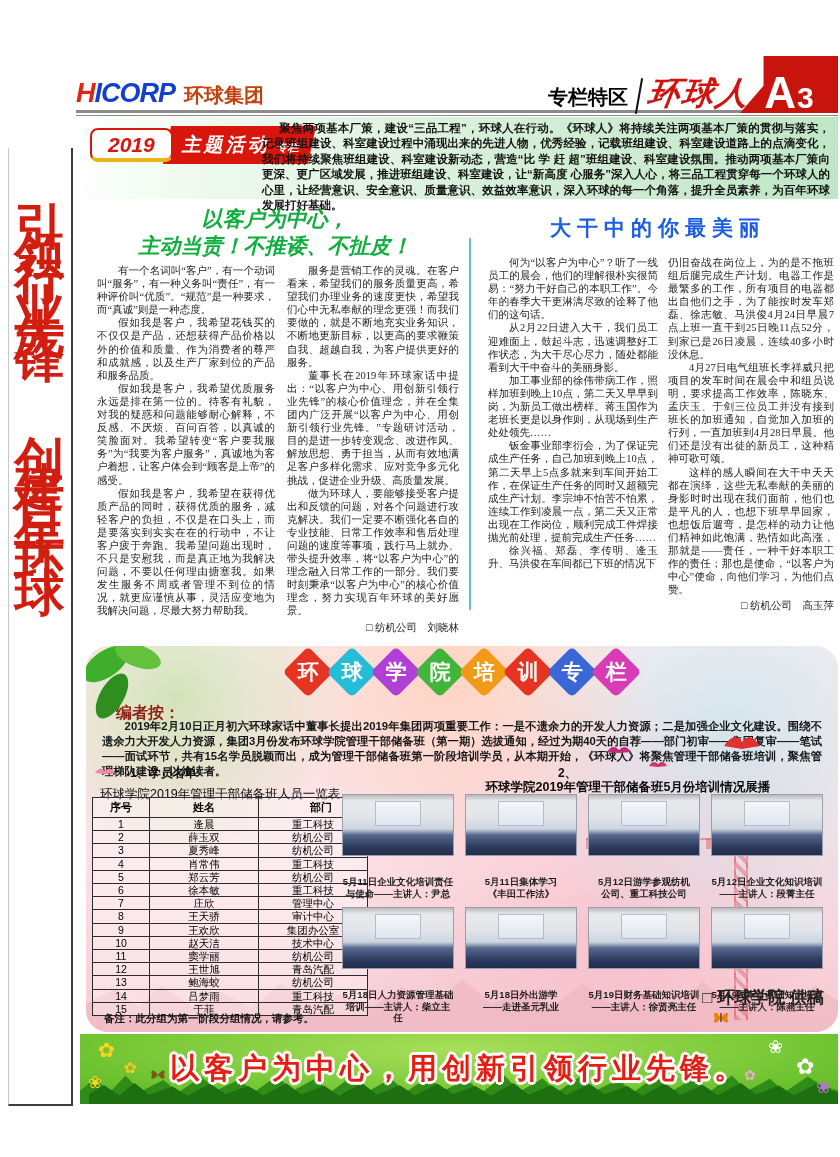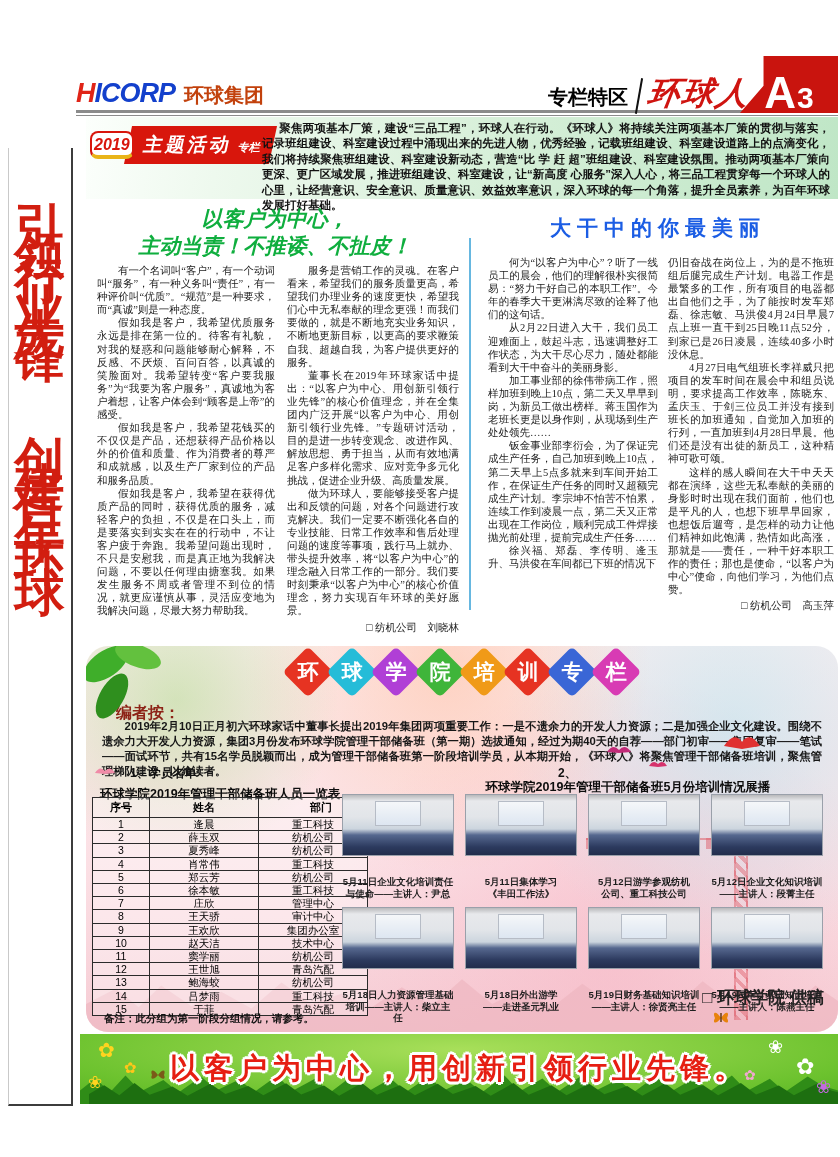--- a/index.html
+++ b/index.html
@@ -38,8 +38,8 @@
              background:linear-gradient(100deg,#fcfffc 0%,#eef9ee 18%,#d6efd8 55%,#bfe6c6 100%);}
   .badge{position:absolute;left:90px;top:126px;display:flex;align-items:center;}
   .badge-year{border:2px solid #d8160c;border-bottom:4px solid #e9b418;border-radius:8px;
-              background:#fff;color:#d8160c;font-style:italic;font-weight:900;font-size:16px;
-              padding:3px 2px 1px;z-index:2;}
+              background:#fff;color:#d8160c;font-style:italic;font-weight:900;font-size:21px;
+              padding:3px 16px 1px;z-index:2;}
   .badge-main{margin-left:-6px;background:#d8160c;transform:skewX(-12deg);color:#fff;
               padding:6px 12px 6px 16px;display:flex;align-items:baseline;gap:7px;}
   .badge-main .t{font-weight:900;font-size:19px;letter-spacing:3px;}

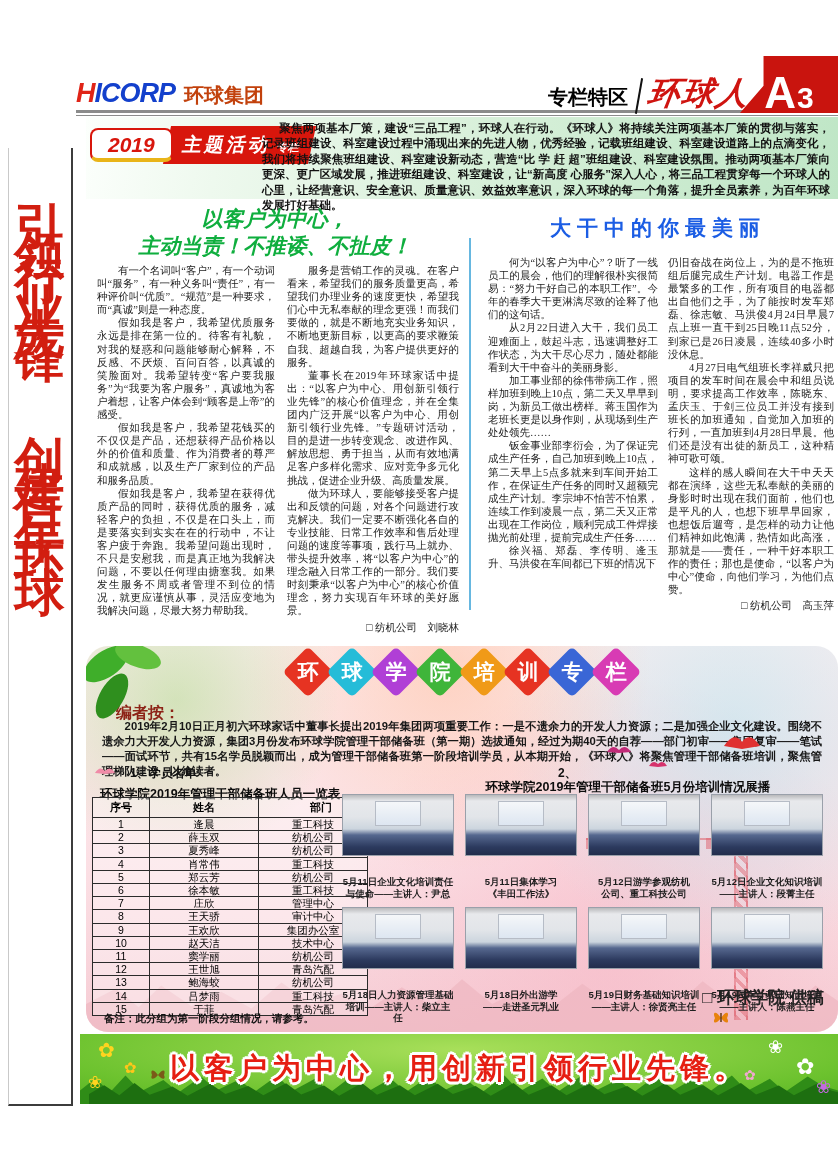--- a/index.html
+++ b/index.html
@@ -164,8 +164,8 @@
   </div>
   <div class="col a1c1">
     <p>有一个名词叫“客户”，有一个动词叫“服务”，有一种义务叫“责任”，有一种评价叫“优质”。“规范”是一种要求，而“真诚”则是一种态度。</p>
+    <p>假如我是客户，我希望花钱买的不仅仅是产品，还想获得产品价格以外的价值和质量、作为消费者的尊严和成就感，以及生产厂家到位的产品和服务品质。</p>
     <p>假如我是客户，我希望优质服务永远是排在第一位的。待客有礼貌，对我的疑惑和问题能够耐心解释，不反感、不厌烦、百问百答，以真诚的笑脸面对。我希望转变“客户要我服务”为“我要为客户服务”，真诚地为客户着想，让客户体会到“顾客是上帝”的感受。</p>
-    <p>假如我是客户，我希望花钱买的不仅仅是产品，还想获得产品价格以外的价值和质量、作为消费者的尊严和成就感，以及生产厂家到位的产品和服务品质。</p>
     <p>假如我是客户，我希望在获得优质产品的同时，获得优质的服务，减轻客户的负担，不仅是在口头上，而是要落实到实实在在的行动中，不让客户疲于奔跑。我希望问题出现时，不只是安慰我，而是真正地为我解决问题，不要以任何理由搪塞我。如果发生服务不周或者管理不到位的情况，就更应谨慎从事，灵活应变地为我解决问题，尽最大努力帮助我。</p>
   </div>
   <div class="col a1c2">

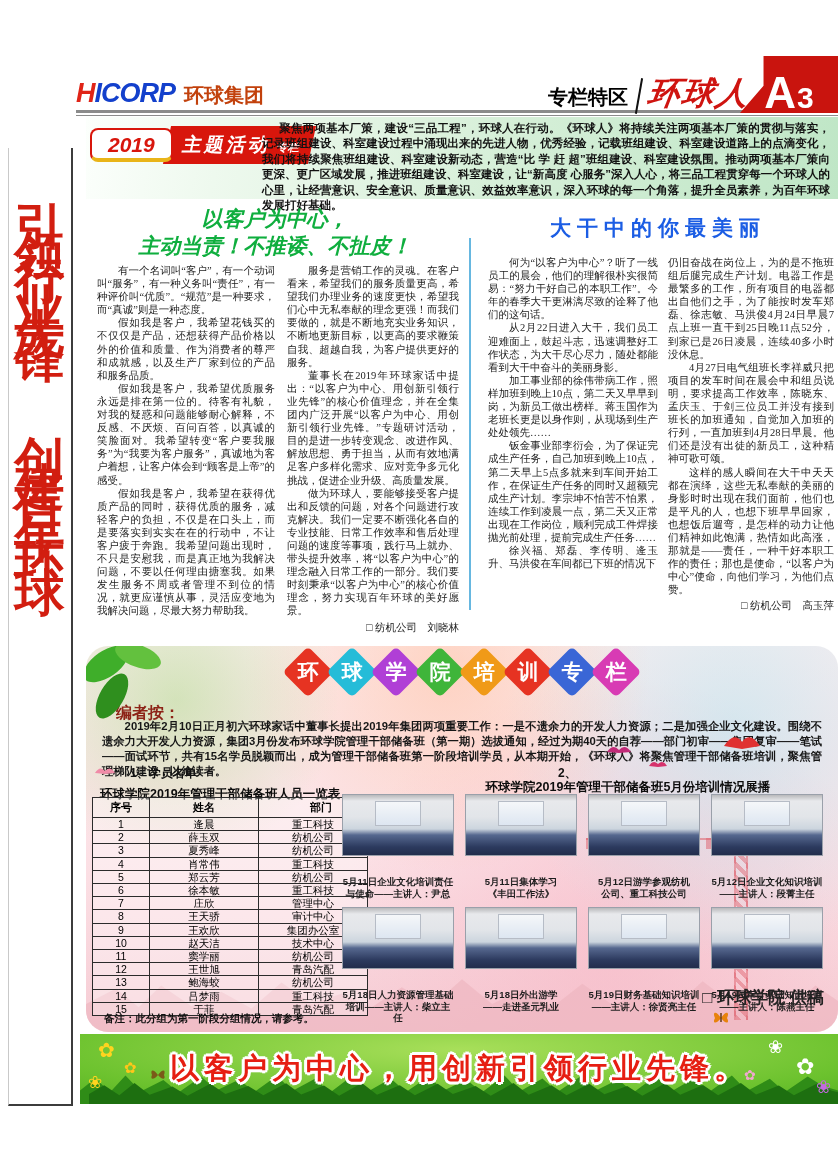--- a/index.html
+++ b/index.html
@@ -92,7 +92,7 @@
                line-height:15px;text-align:justify;text-indent:2em;color:#161616;}
   .list-label{position:absolute;left:44px;top:119px;font-weight:bold;font-size:12px;color:#111;}
   .photos-label{position:absolute;left:472px;top:119px;font-weight:bold;font-size:12px;color:#111;}
-  .table-title{position:absolute;left:14px;top:140px;width:310px;font-weight:700;font-size:12.5px;color:#0d0d0d;}
+  .table-title{position:absolute;left:14px;top:140px;width:310px;font-weight:400;font-size:12.5px;color:#0d0d0d;}
   .photos-title{position:absolute;left:330px;top:133px;width:424px;font-weight:900;font-size:12.5px;
                 color:#0d0d0d;text-align:center;}
   table.roster{position:absolute;left:6px;top:151px;border-collapse:collapse;background:rgba(255,255,255,.35);}

